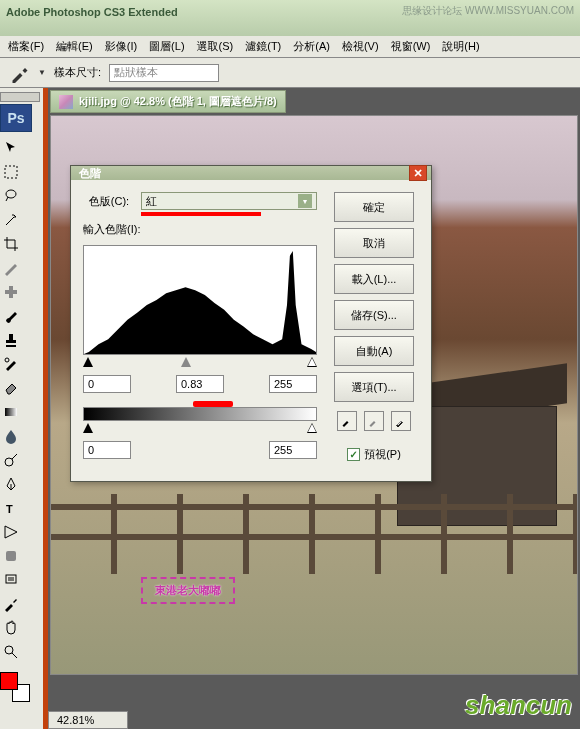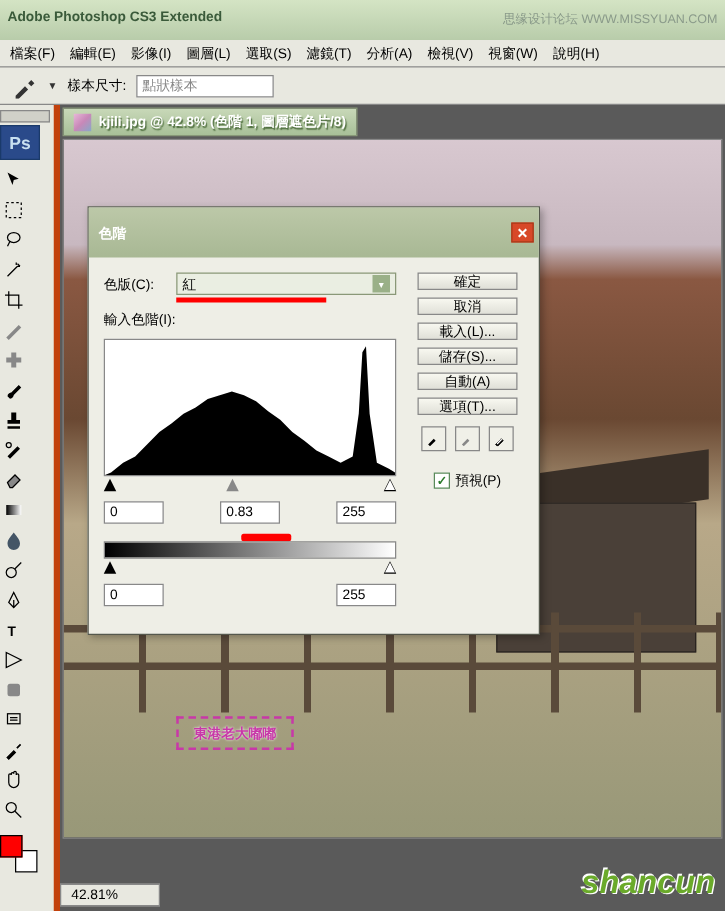--- a/index.html
+++ b/index.html
@@ -4,7 +4,7 @@
 <style>
 *{margin:0;padding:0;box-sizing:border-box;font-family:"Microsoft YaHei",sans-serif;font-size:11px}
 body{width:580px;height:729px;background:#404040;position:relative;overflow:hidden}
-.title-bar{height:32px;background:linear-gradient(#d4e4c4,#b8ccaa);display:flex;align-items:flex-start;padding:8px 6px;justify-content:space-between}
+.title-bar{height:32px;background:linear-gradient(#d4e4c4,#b8ccaa);display:flex;align-items:flex-end;padding:18px 6px;justify-content:space-between}
 .title-text{color:#3a5a3a;font-weight:bold}
 .watermark-top{color:#8a9a8a;font-size:10px}
 .menu-bar{height:22px;background:#e8e8e0;display:flex;align-items:center;padding:0 4px;gap:4px;border-bottom:1px solid #888}

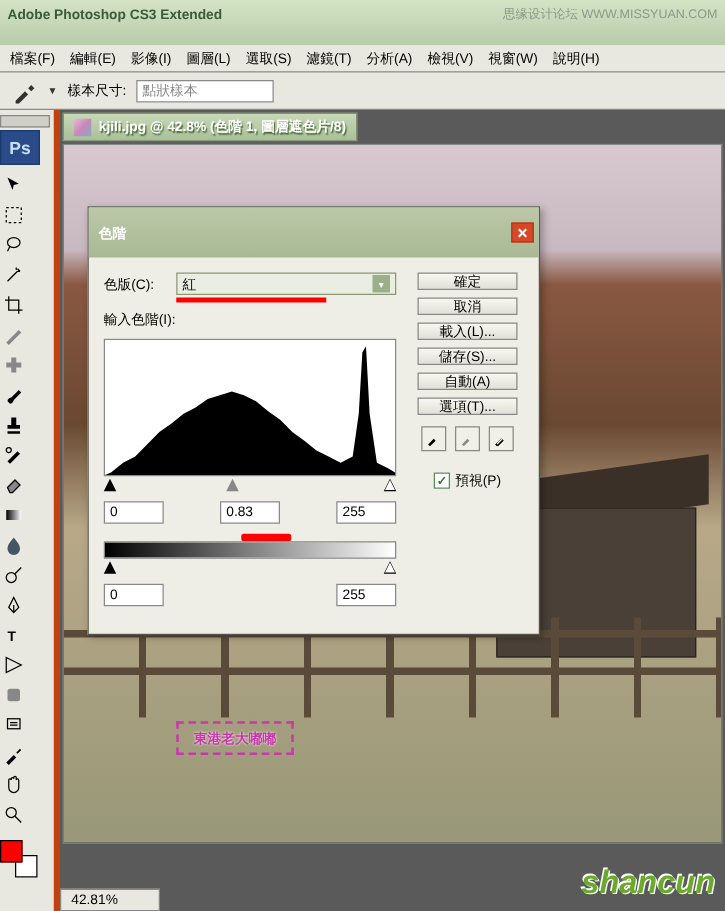--- a/index.html
+++ b/index.html
@@ -38,7 +38,7 @@
 .stamp-border{border:2px dashed #c838a8;padding:4px 12px}
 .shancun{position:absolute;bottom:8px;right:8px;color:#6aaa2a;font-size:26px;font-weight:bold;font-style:italic;text-shadow:1px 1px 0 #fff,-1px -1px 0 #fff}
 .dialog{position:absolute;left:70px;top:165px;width:362px;background:#eeeee6;border:1px solid #55584d;box-shadow:2px 2px 6px rgba(0,0,0,0.3)}
-.dialog-title{height:40px;background:linear-gradient(#bcc8a8,#a8b894);display:flex;align-items:center;justify-content:space-between;padding:0 4px}
+.dialog-title{height:14px;background:linear-gradient(#bcc8a8,#a8b894);display:flex;align-items:center;justify-content:space-between;padding:0 4px}
 .dialog-title-text{color:#fff;font-weight:bold;padding-left:4px}
 .close-btn{width:18px;height:16px;background:#d84828;border:1px solid #a83818;color:#fff;display:flex;align-items:center;justify-content:center;font-weight:bold}
 .dialog-body{display:flex;padding:12px}

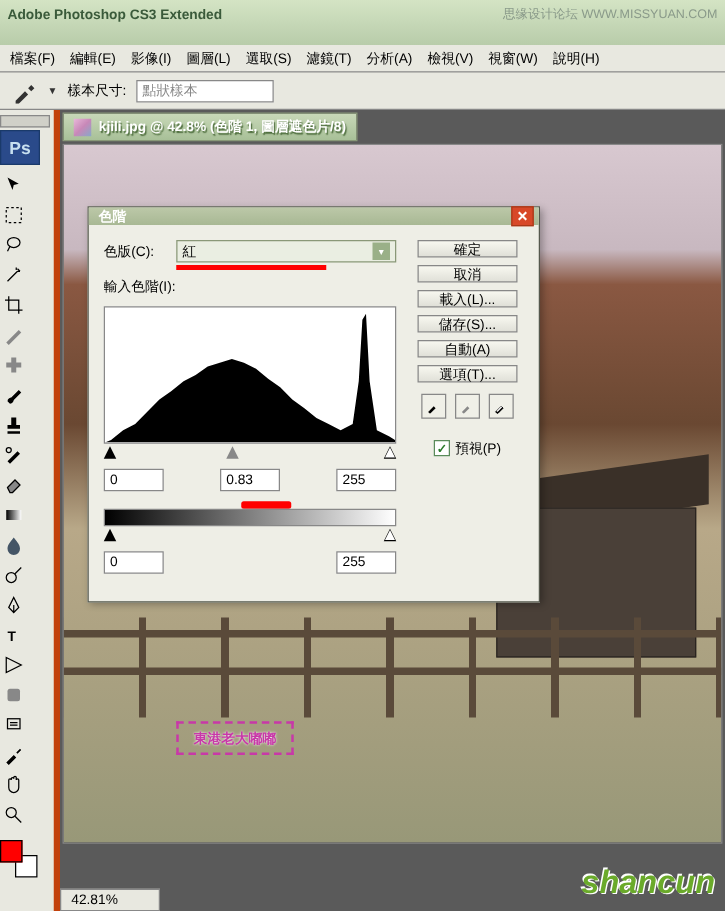--- a/index.html
+++ b/index.html
@@ -46,7 +46,7 @@
 .dialog-right{width:90px;display:flex;flex-direction:column;gap:6px;align-items:center}
 .btn{width:80px;height:14px;background:linear-gradient(#f8f8f0,#e0e0d8);border:1px solid #888;display:flex;align-items:center;justify-content:center;color:#000}
 .row{display:flex;align-items:center;gap:6px;margin-bottom:8px}
-.label{text-align:left;min-width:52px}
+.label{text-align:center;min-width:52px}
 .channel-select{flex:1;height:18px;border:1px solid #8a9878;background:#eaeee2;padding:0 4px;display:flex;align-items:center;justify-content:space-between}
 .ch-arrow{width:14px;height:14px;background:#9ab088;display:flex;align-items:center;justify-content:center;color:#fff;font-size:8px}
 .underline-red{height:4px;background:#f00;margin:-6px 0 6px 58px;width:120px}

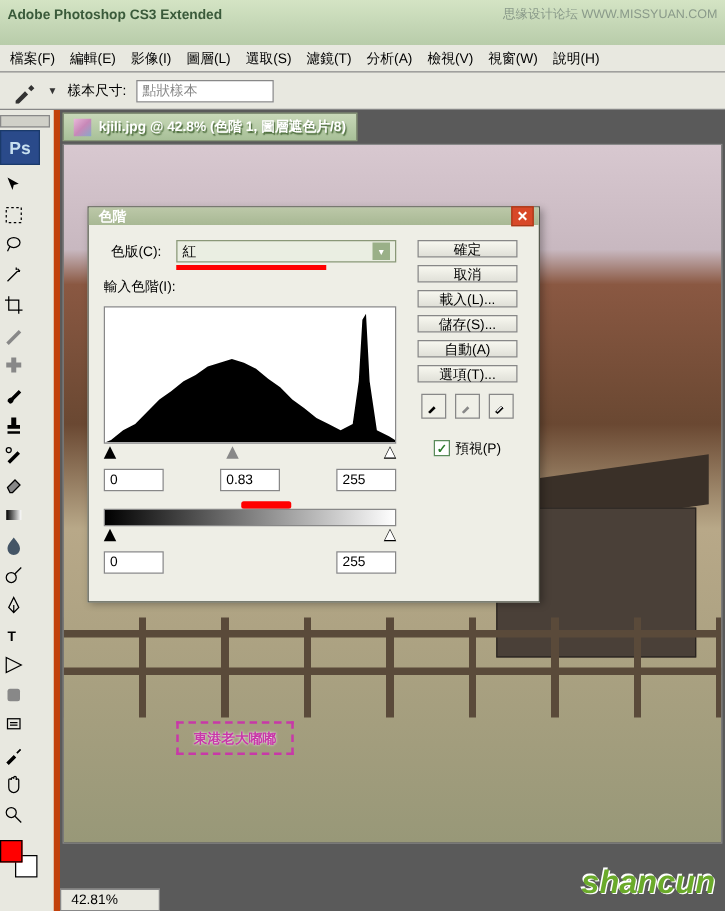--- a/index.html
+++ b/index.html
@@ -44,7 +44,7 @@
 .dialog-body{display:flex;padding:12px}
 .dialog-left{flex:1;padding-right:12px}
 .dialog-right{width:90px;display:flex;flex-direction:column;gap:6px;align-items:center}
-.btn{width:80px;height:14px;background:linear-gradient(#f8f8f0,#e0e0d8);border:1px solid #888;display:flex;align-items:center;justify-content:center;color:#000}
+.btn{width:80px;height:30px;background:linear-gradient(#f8f8f0,#e0e0d8);border:1px solid #888;display:flex;align-items:center;justify-content:center;color:#000}
 .row{display:flex;align-items:center;gap:6px;margin-bottom:8px}
 .label{text-align:center;min-width:52px}
 .channel-select{flex:1;height:18px;border:1px solid #8a9878;background:#eaeee2;padding:0 4px;display:flex;align-items:center;justify-content:space-between}

